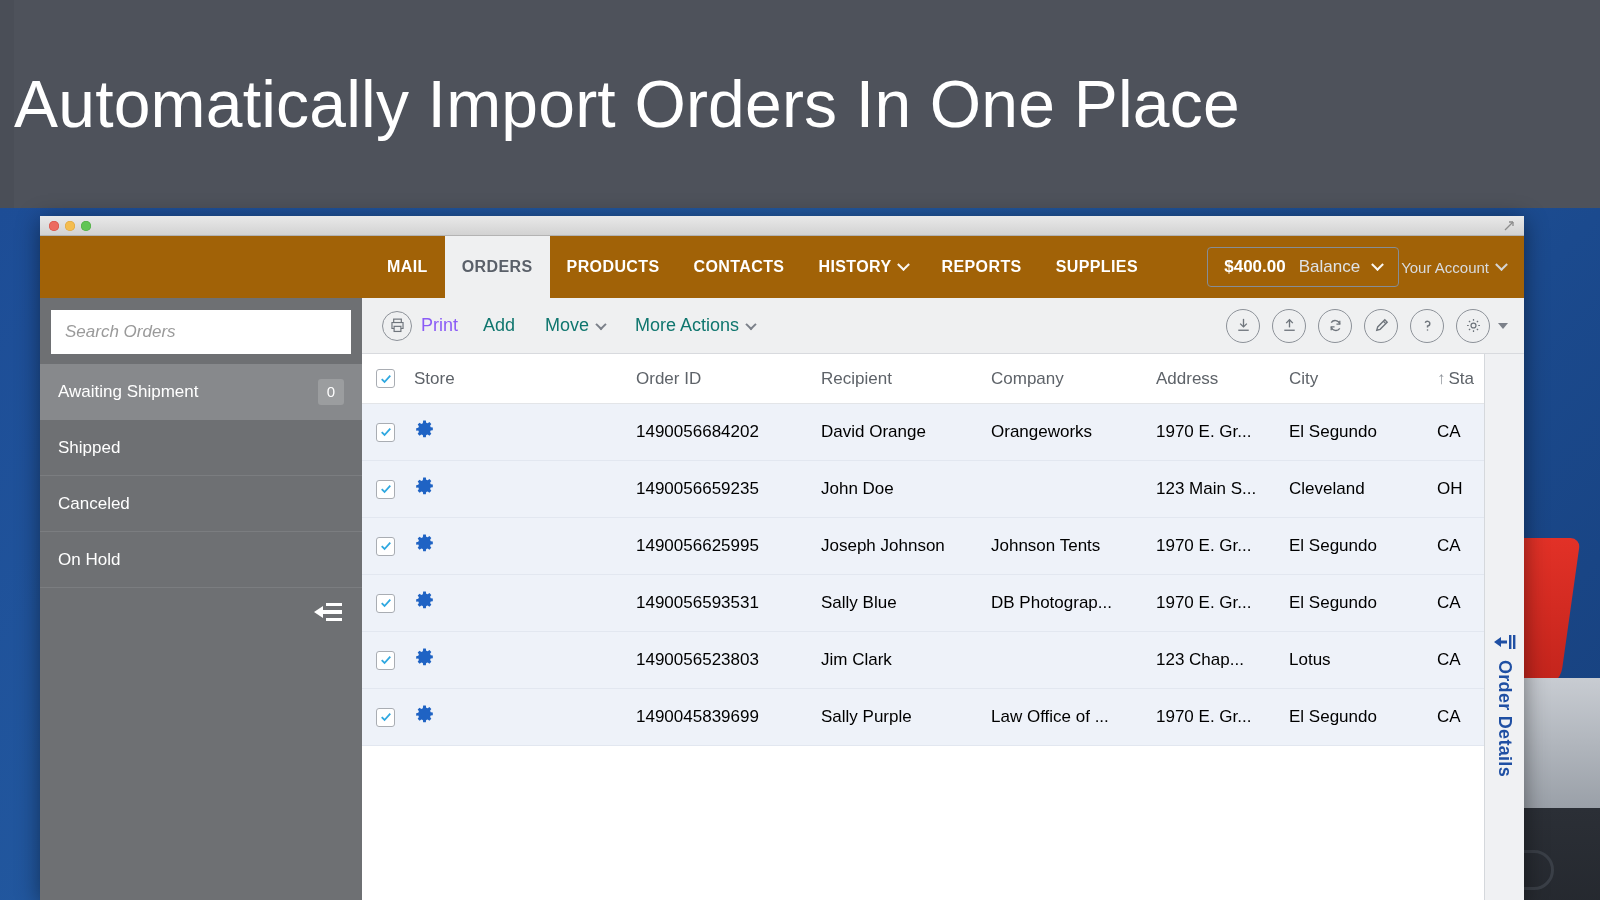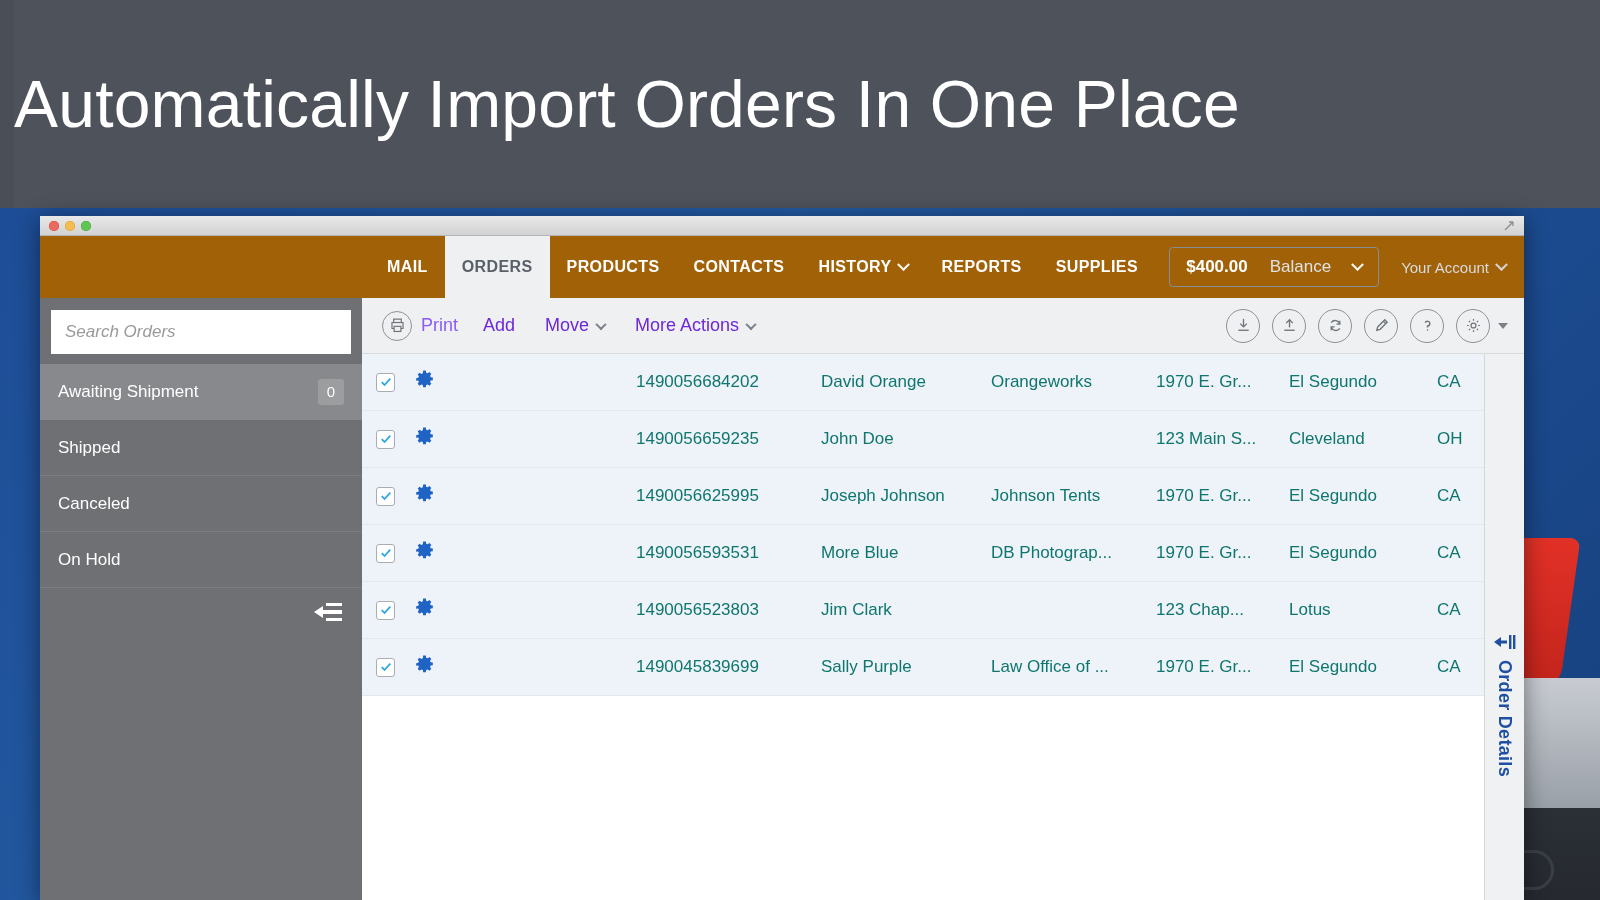--- a/index.html
+++ b/index.html
@@ -128,11 +128,11 @@
     padding-right: 12px;
   }
   .balance-box {
-    display: flex; align-items: center; gap: 22px;
+    display: flex; align-items: center; gap: 13px;
     border: 1px solid #868d96;
     border-radius: 4px;
     padding: 9px 16px;
-    margin-right: 22px;
+    margin-right: 2px;
     color: #ffffff;
     font-size: 17px;
     cursor: pointer;

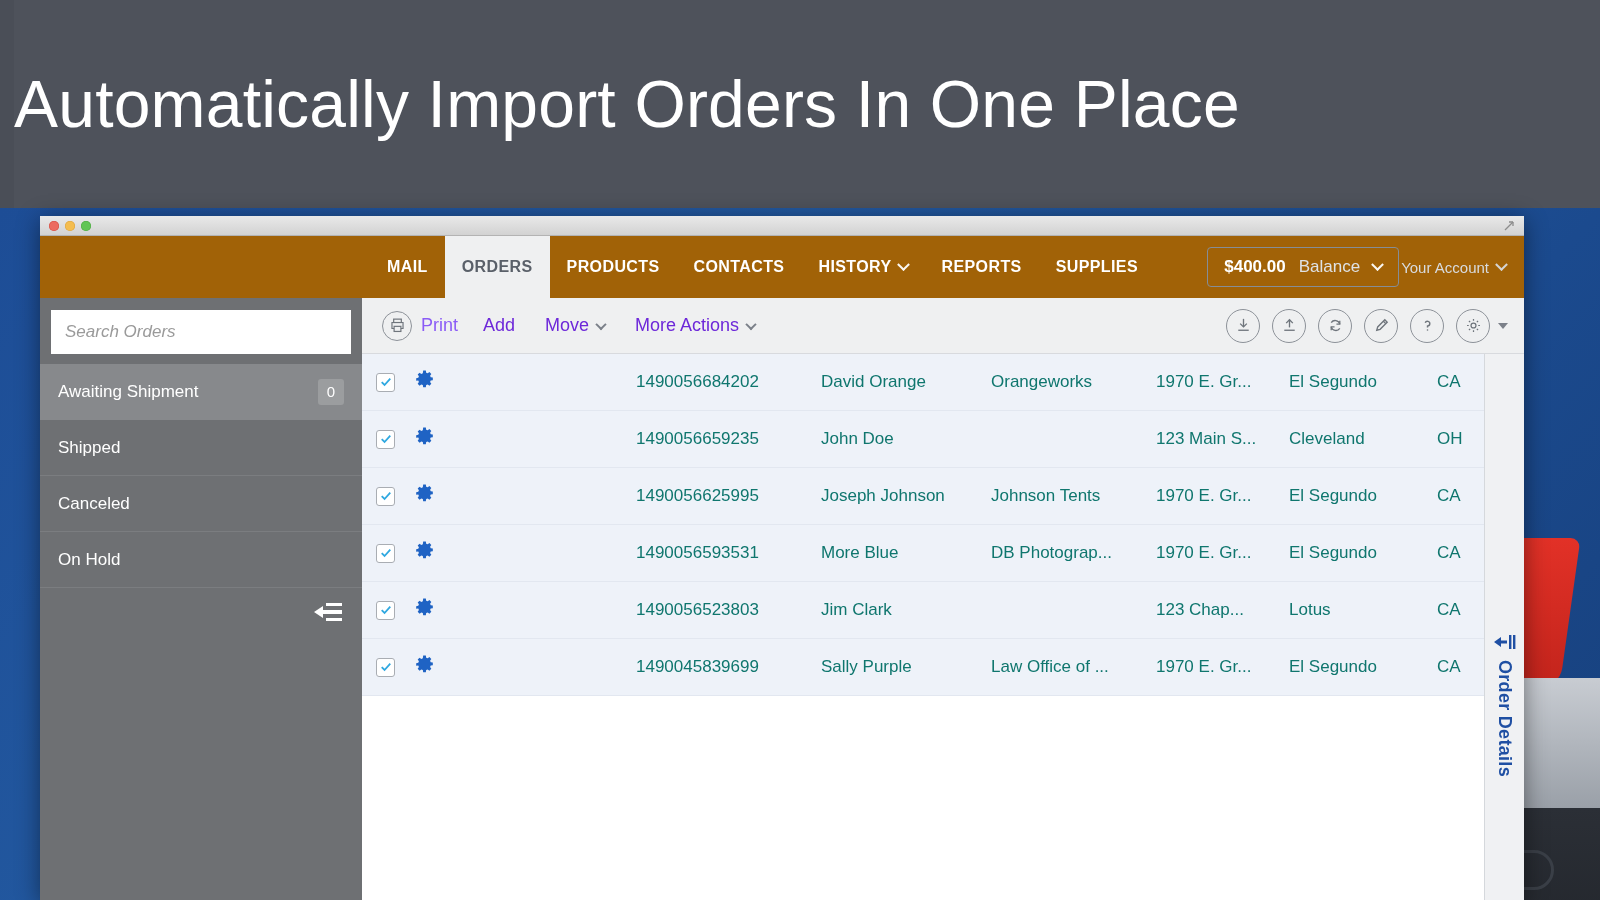--- a/index.html
+++ b/index.html
@@ -223,7 +223,7 @@
   .tb-item {
     display: flex; align-items: center; gap: 8px;
     padding: 0 15px;
-    color: #6d28d9;
+    color: #0f766e;
     font-size: 18px;
     cursor: pointer;
     white-space: nowrap;

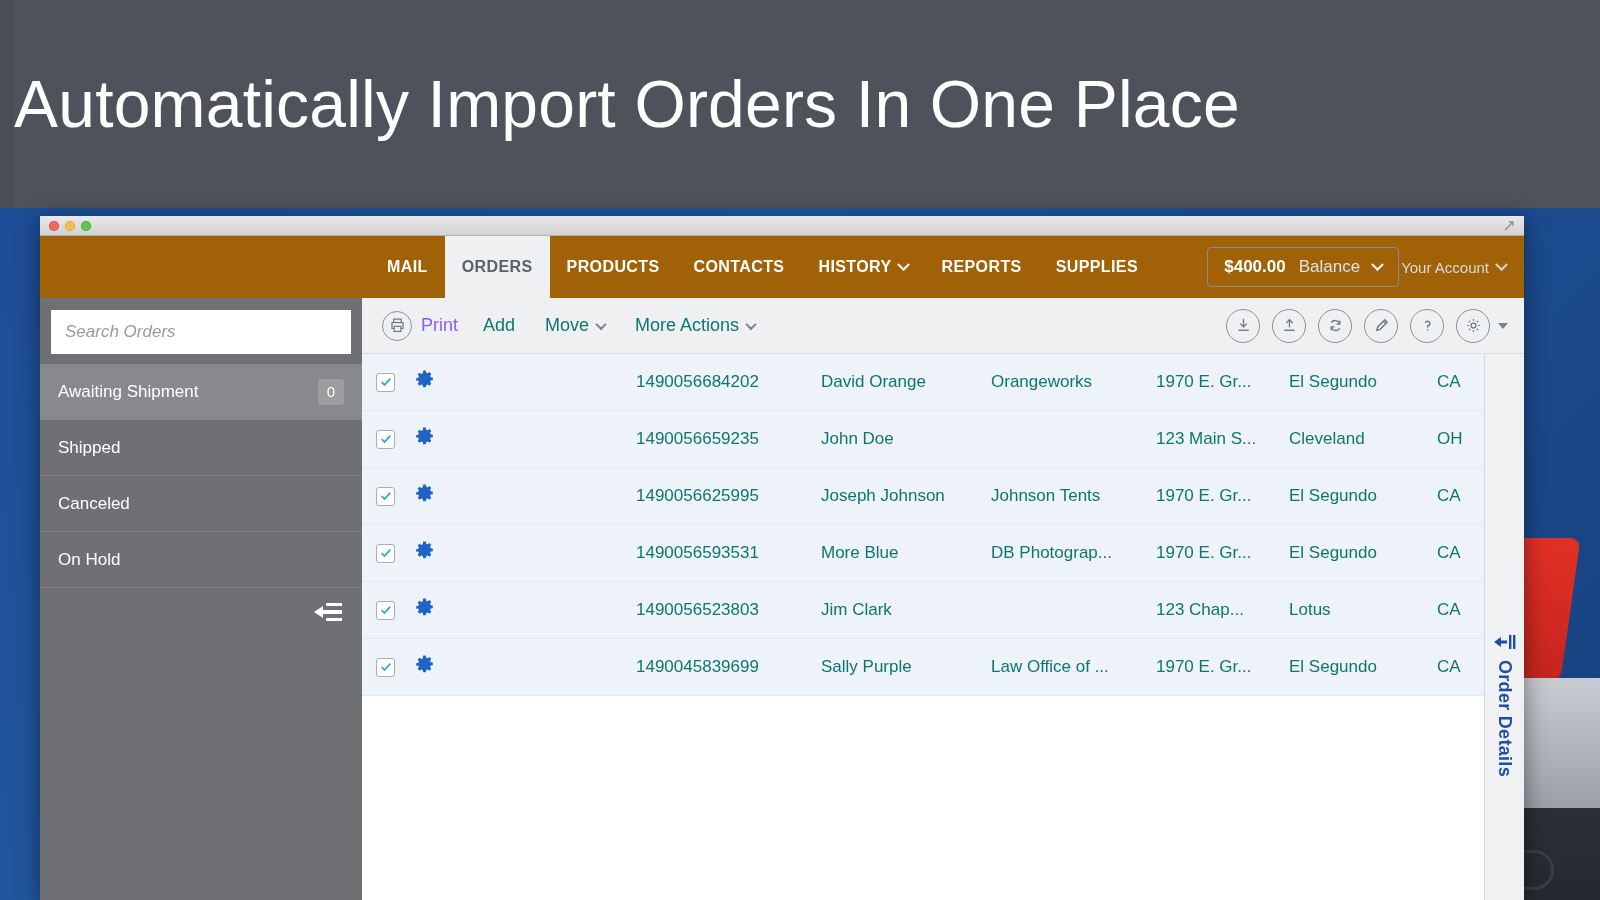--- a/index.html
+++ b/index.html
@@ -478,6 +478,24 @@
 
       <div class="table-area">
 
+        <div class="trow thead">
+          <div class="cell c-check">
+            <span class="chk">
+              <svg viewBox="0 0 14 14" width="12" height="12" fill="none" stroke="#2fa8e0" stroke-width="2.1">
+                  <path d="M2 7.2 L5.3 10.5 L12 3"></path>
+                </svg>
+            </span>
+          </div>
+          <div class="cell c-store">Store</div>
+          <div class="cell c-order">Order ID</div>
+          <div class="cell c-recip">Recipient</div>
+          <div class="cell c-comp">Company</div>
+          <div class="cell c-addr">Address</div>
+          <div class="cell c-city">City</div>
+          <div class="cell c-state">
+            <span class="sort-arrow">↑</span><span>Sta</span>
+          </div>
+        </div>
 
         <div class="trow tbody-row">
           <div class="cell c-check">

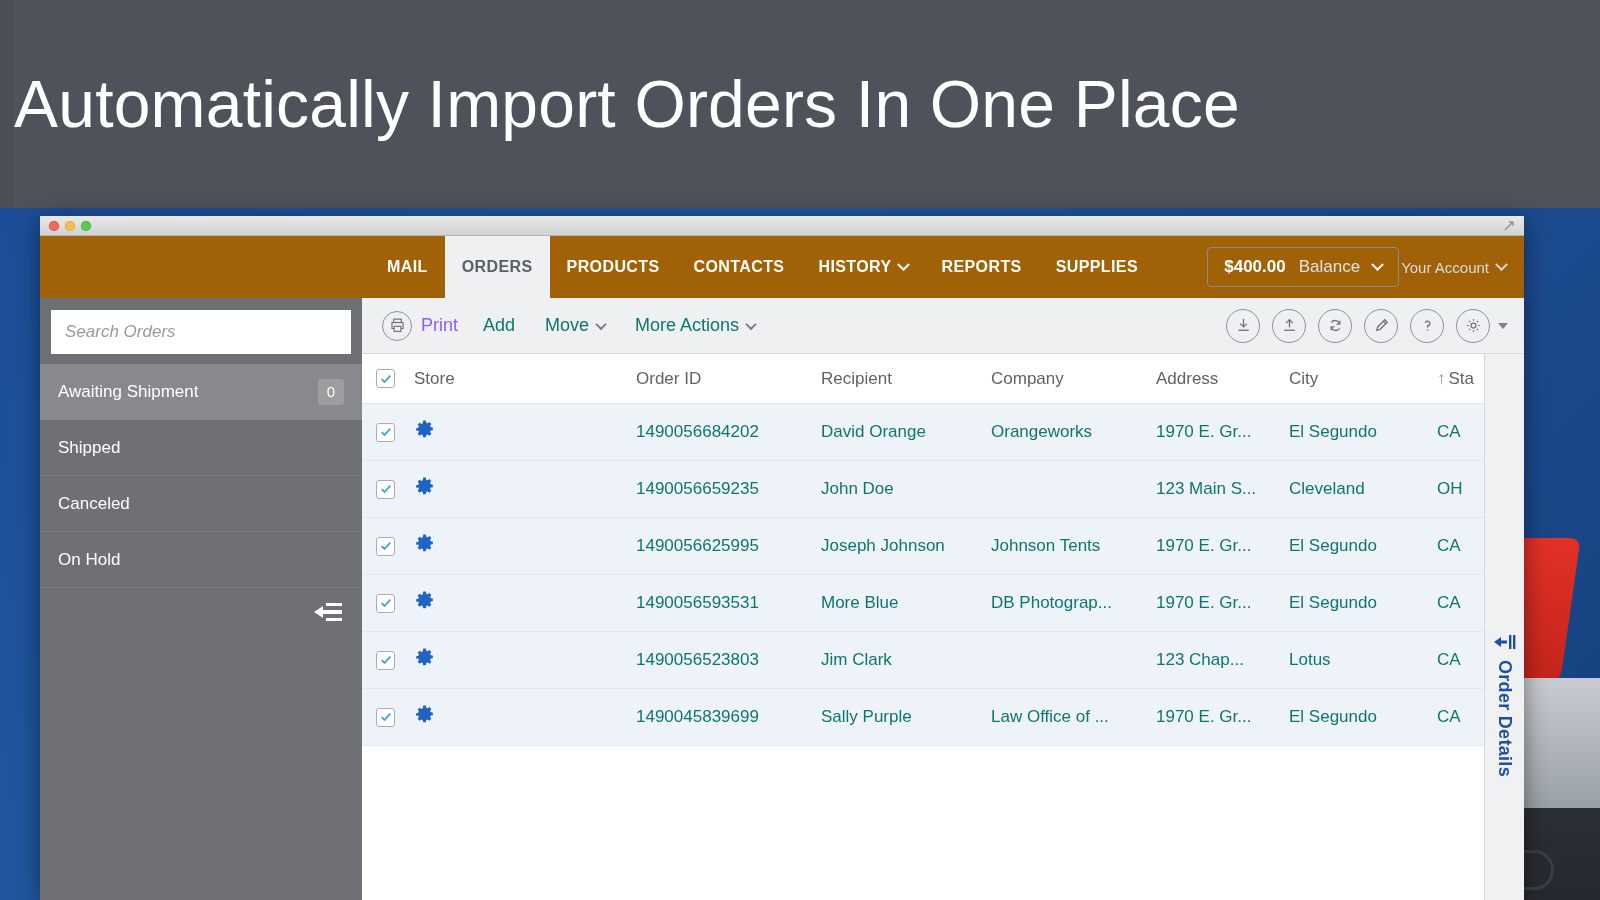--- a/index.html
+++ b/index.html
@@ -252,7 +252,7 @@
     display: flex; align-items: center;
     height: 57px;
     font-size: 17px;
-    color: #0f766e;
+    color: #000000;
     padding-left: 14px;
   }
   .thead {

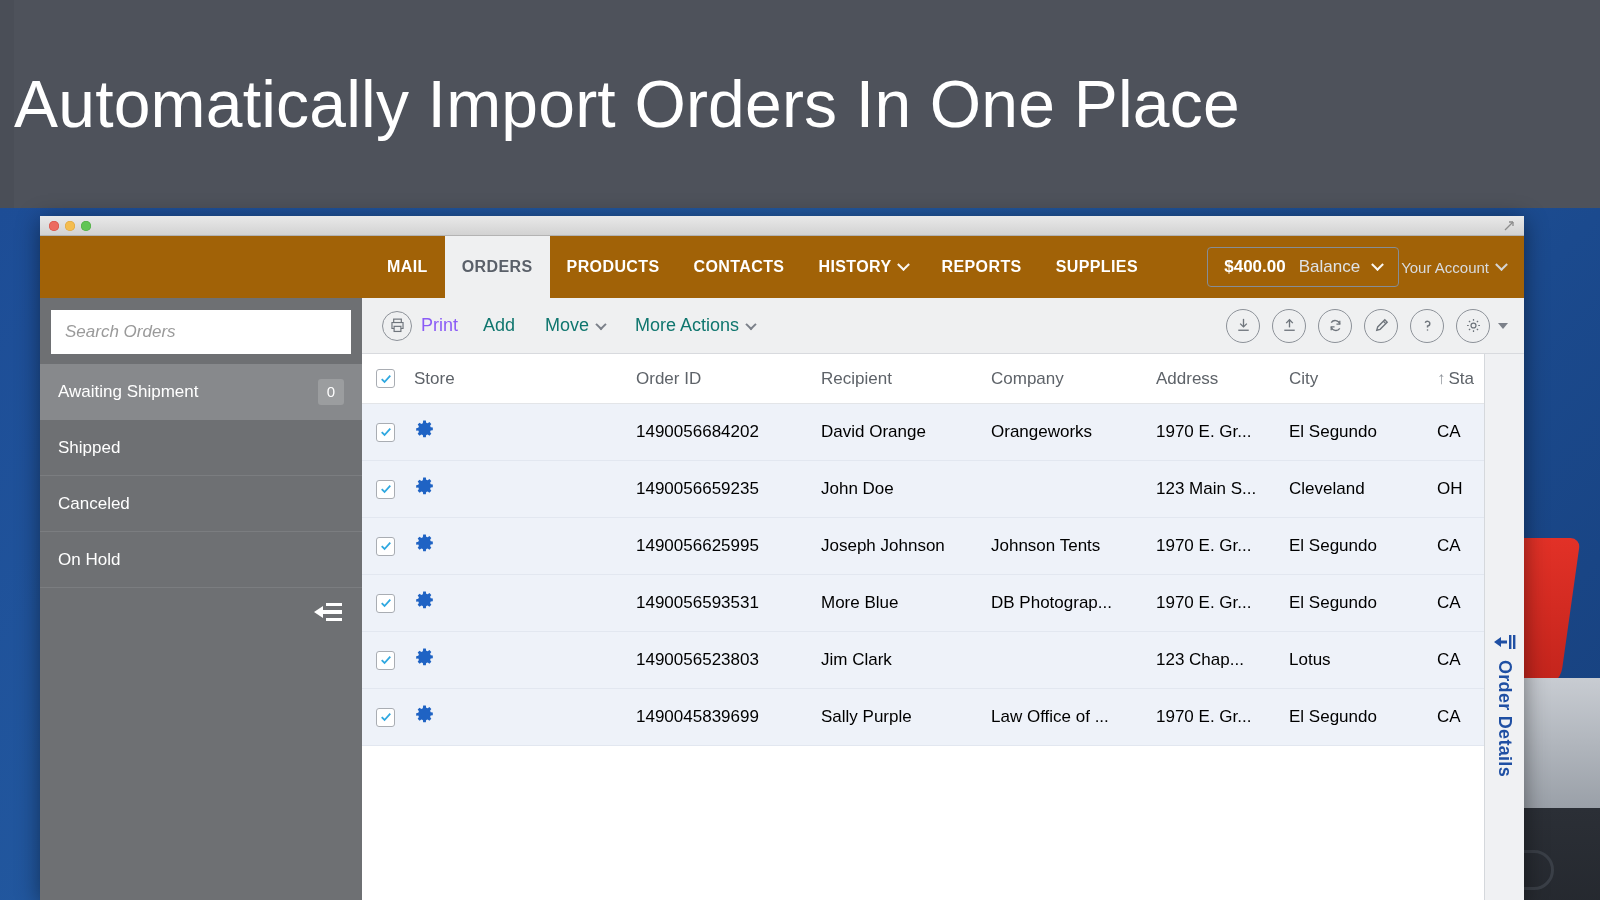--- a/index.html
+++ b/index.html
@@ -586,7 +586,7 @@
             </span>
           </div>
           <div class="cell c-order">1490056593531</div>
-          <div class="cell c-recip">More Blue</div>
+          <div class="cell c-recip">Sally Blue</div>
           <div class="cell c-comp">DB Photograp...</div>
           <div class="cell c-addr">1970 E. Gr...</div>
           <div class="cell c-city">El Segundo</div>

